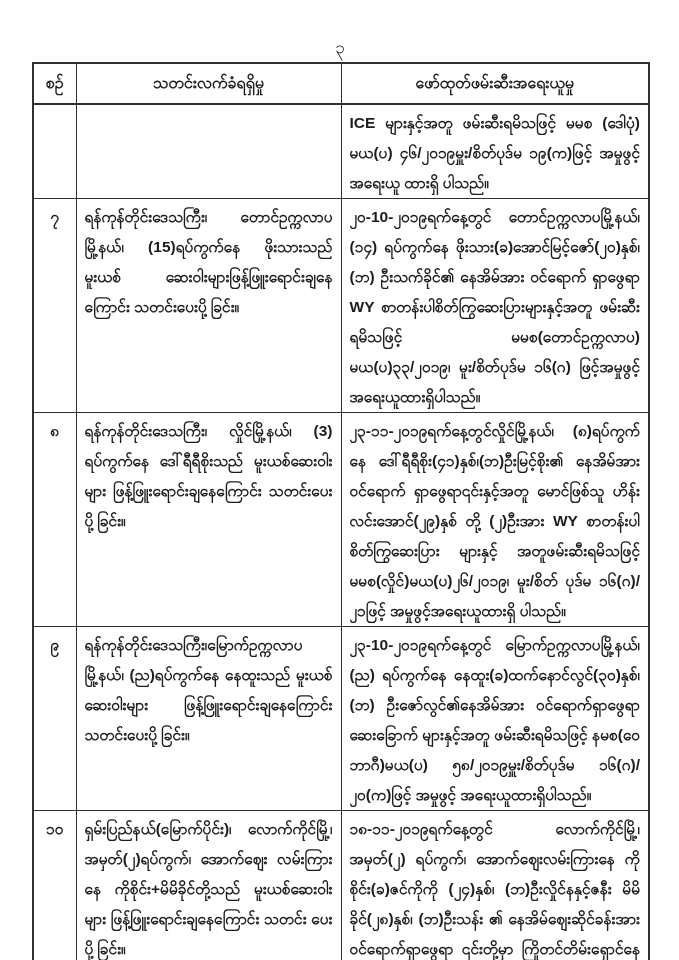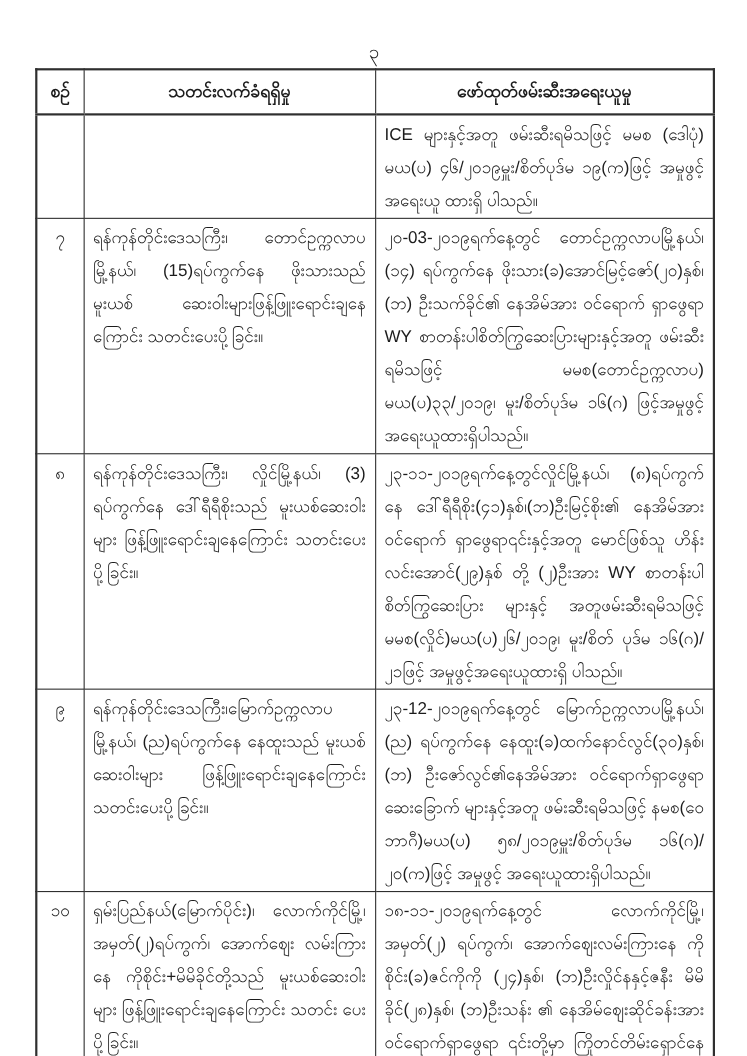--- a/index.html
+++ b/index.html
@@ -42,6 +42,7 @@
     box-sizing: border-box;
     vertical-align: top;
     overflow: hidden;
+    font-weight: bold;
   }
   th {
     height: 41px;

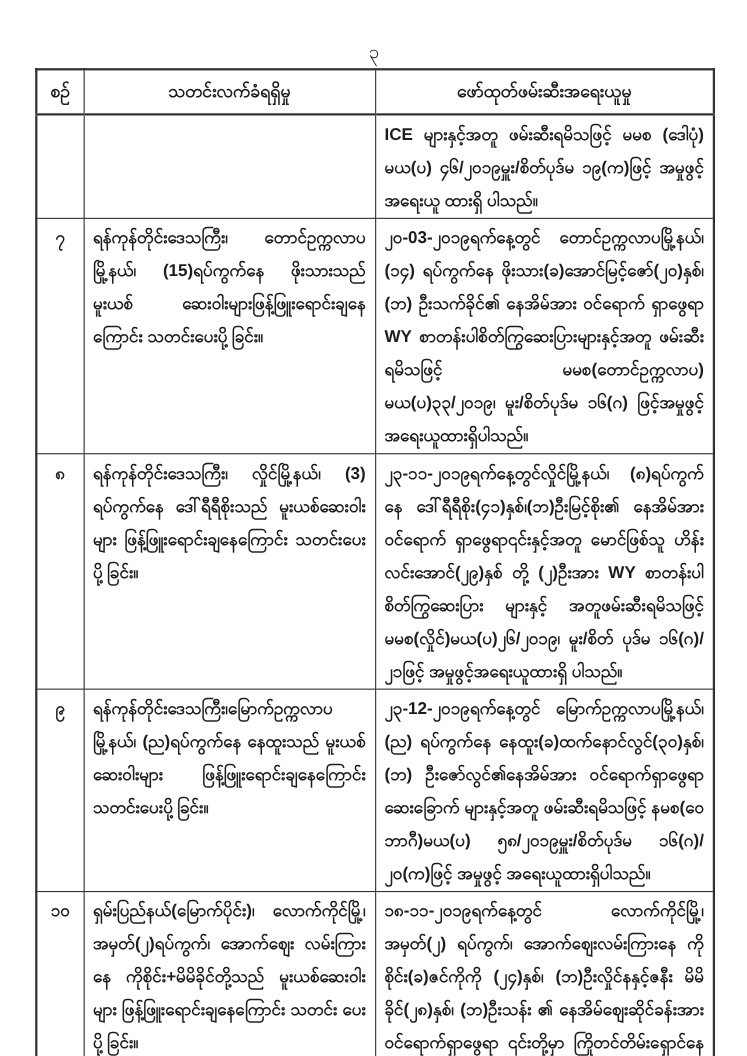--- a/index.html
+++ b/index.html
@@ -101,7 +101,7 @@
     <tr>
       <td class="no-cell">၇</td>
       <td class="recv-cell">ရန်ကုန်တိုင်းဒေသကြီး၊ တောင်ဥက္ကလာပ မြို့နယ်၊ (15)ရပ်ကွက်နေ ဖိုးသားသည် မူးယစ် ဆေးဝါးများဖြန့်ဖြူးရောင်းချနေကြောင်း သတင်းပေးပို့ခြင်း။</td>
-      <td class="act-cell">၂၀-03-၂၀၁၉ရက်နေ့တွင် တောင်ဥက္ကလာပမြို့နယ်၊ (၁၄) ရပ်ကွက်နေ ဖိုးသား(ခ)အောင်မြင့်ဇော်(၂၀)နှစ်၊ (ဘ) ဦးသက်ခိုင်၏ နေအိမ်အား ဝင်ရောက် ရှာဖွေရာ WY စာတန်းပါစိတ်ကြွဆေးပြားများနှင့်အတူ ဖမ်းဆီးရမိသဖြင့် မမစ(တောင်ဥက္ကလာပ) မယ(ပ)၃၃/၂၀၁၉၊ မူး/စိတ်ပုဒ်မ ၁၆(ဂ) ဖြင့်အမှုဖွင့် အရေးယူထားရှိပါသည်။</td>
+      <td class="act-cell">၂၀-10-၂၀၁၉ရက်နေ့တွင် တောင်ဥက္ကလာပမြို့နယ်၊ (၁၄) ရပ်ကွက်နေ ဖိုးသား(ခ)အောင်မြင့်ဇော်(၂၀)နှစ်၊ (ဘ) ဦးသက်ခိုင်၏ နေအိမ်အား ဝင်ရောက် ရှာဖွေရာ WY စာတန်းပါစိတ်ကြွဆေးပြားများနှင့်အတူ ဖမ်းဆီးရမိသဖြင့် မမစ(တောင်ဥက္ကလာပ) မယ(ပ)၃၃/၂၀၁၉၊ မူး/စိတ်ပုဒ်မ ၁၆(ဂ) ဖြင့်အမှုဖွင့် အရေးယူထားရှိပါသည်။</td>
     </tr>
     <tr>
       <td class="no-cell">၈</td>

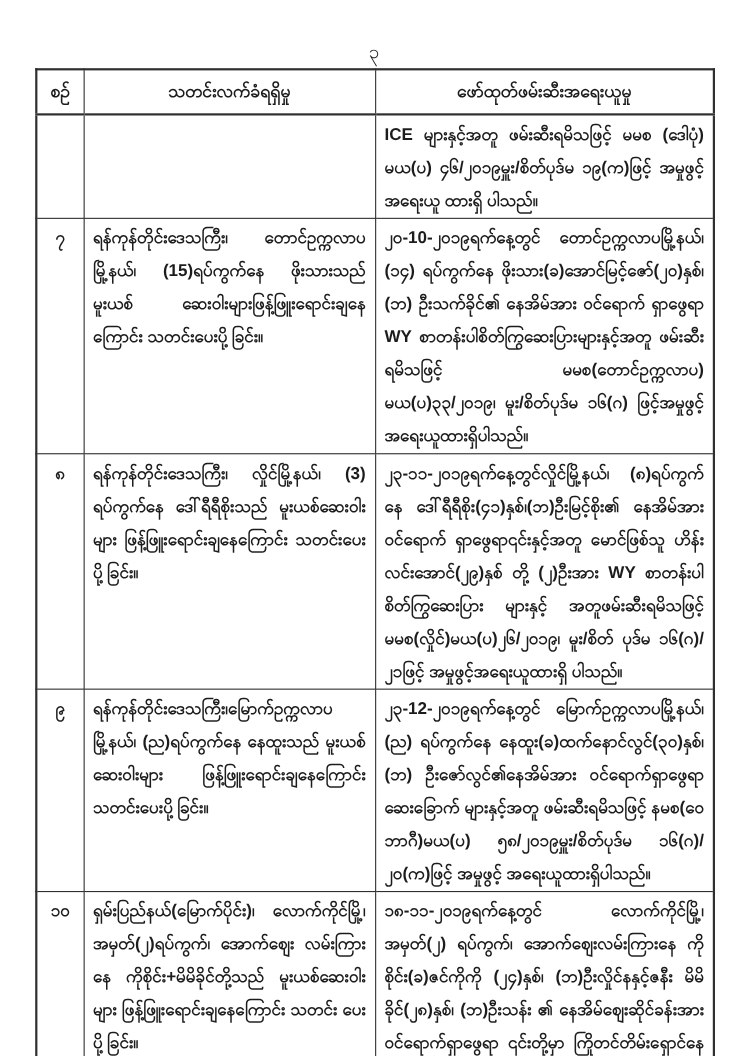--- a/index.html
+++ b/index.html
@@ -111,7 +111,7 @@
     <tr>
       <td class="no-cell">၉</td>
       <td class="recv-cell">ရန်ကုန်တိုင်းဒေသကြီး၊မြောက်ဥက္ကလာပ မြို့နယ်၊ (ည)ရပ်ကွက်နေ နေထူးသည် မူးယစ် ဆေးဝါးများ ဖြန့်ဖြူးရောင်းချနေကြောင်း သတင်းပေးပို့ခြင်း။</td>
-      <td class="act-cell">၂၃-12-၂၀၁၉ရက်နေ့တွင် မြောက်ဥက္ကလာပမြို့နယ်၊ (ည) ရပ်ကွက်နေ နေထူး(ခ)ထက်နောင်လွင်(၃၀)နှစ်၊ (ဘ) ဦးဇော်လွင်၏နေအိမ်အား ဝင်ရောက်ရှာဖွေရာ ဆေးခြောက် များနှင့်အတူ ဖမ်းဆီးရမိသဖြင့် နမစ(ဝေဘာဂီ)မယ(ပ) ၅၈/၂၀၁၉မှူး/စိတ်ပုဒ်မ ၁၆(ဂ)/၂၀(က)ဖြင့် အမှုဖွင့် အရေးယူထားရှိပါသည်။</td>
+      <td class="act-cell">၂၃-10-၂၀၁၉ရက်နေ့တွင် မြောက်ဥက္ကလာပမြို့နယ်၊ (ည) ရပ်ကွက်နေ နေထူး(ခ)ထက်နောင်လွင်(၃၀)နှစ်၊ (ဘ) ဦးဇော်လွင်၏နေအိမ်အား ဝင်ရောက်ရှာဖွေရာ ဆေးခြောက် များနှင့်အတူ ဖမ်းဆီးရမိသဖြင့် နမစ(ဝေဘာဂီ)မယ(ပ) ၅၈/၂၀၁၉မှူး/စိတ်ပုဒ်မ ၁၆(ဂ)/၂၀(က)ဖြင့် အမှုဖွင့် အရေးယူထားရှိပါသည်။</td>
     </tr>
     <tr>
       <td class="no-cell">၁၀</td>

